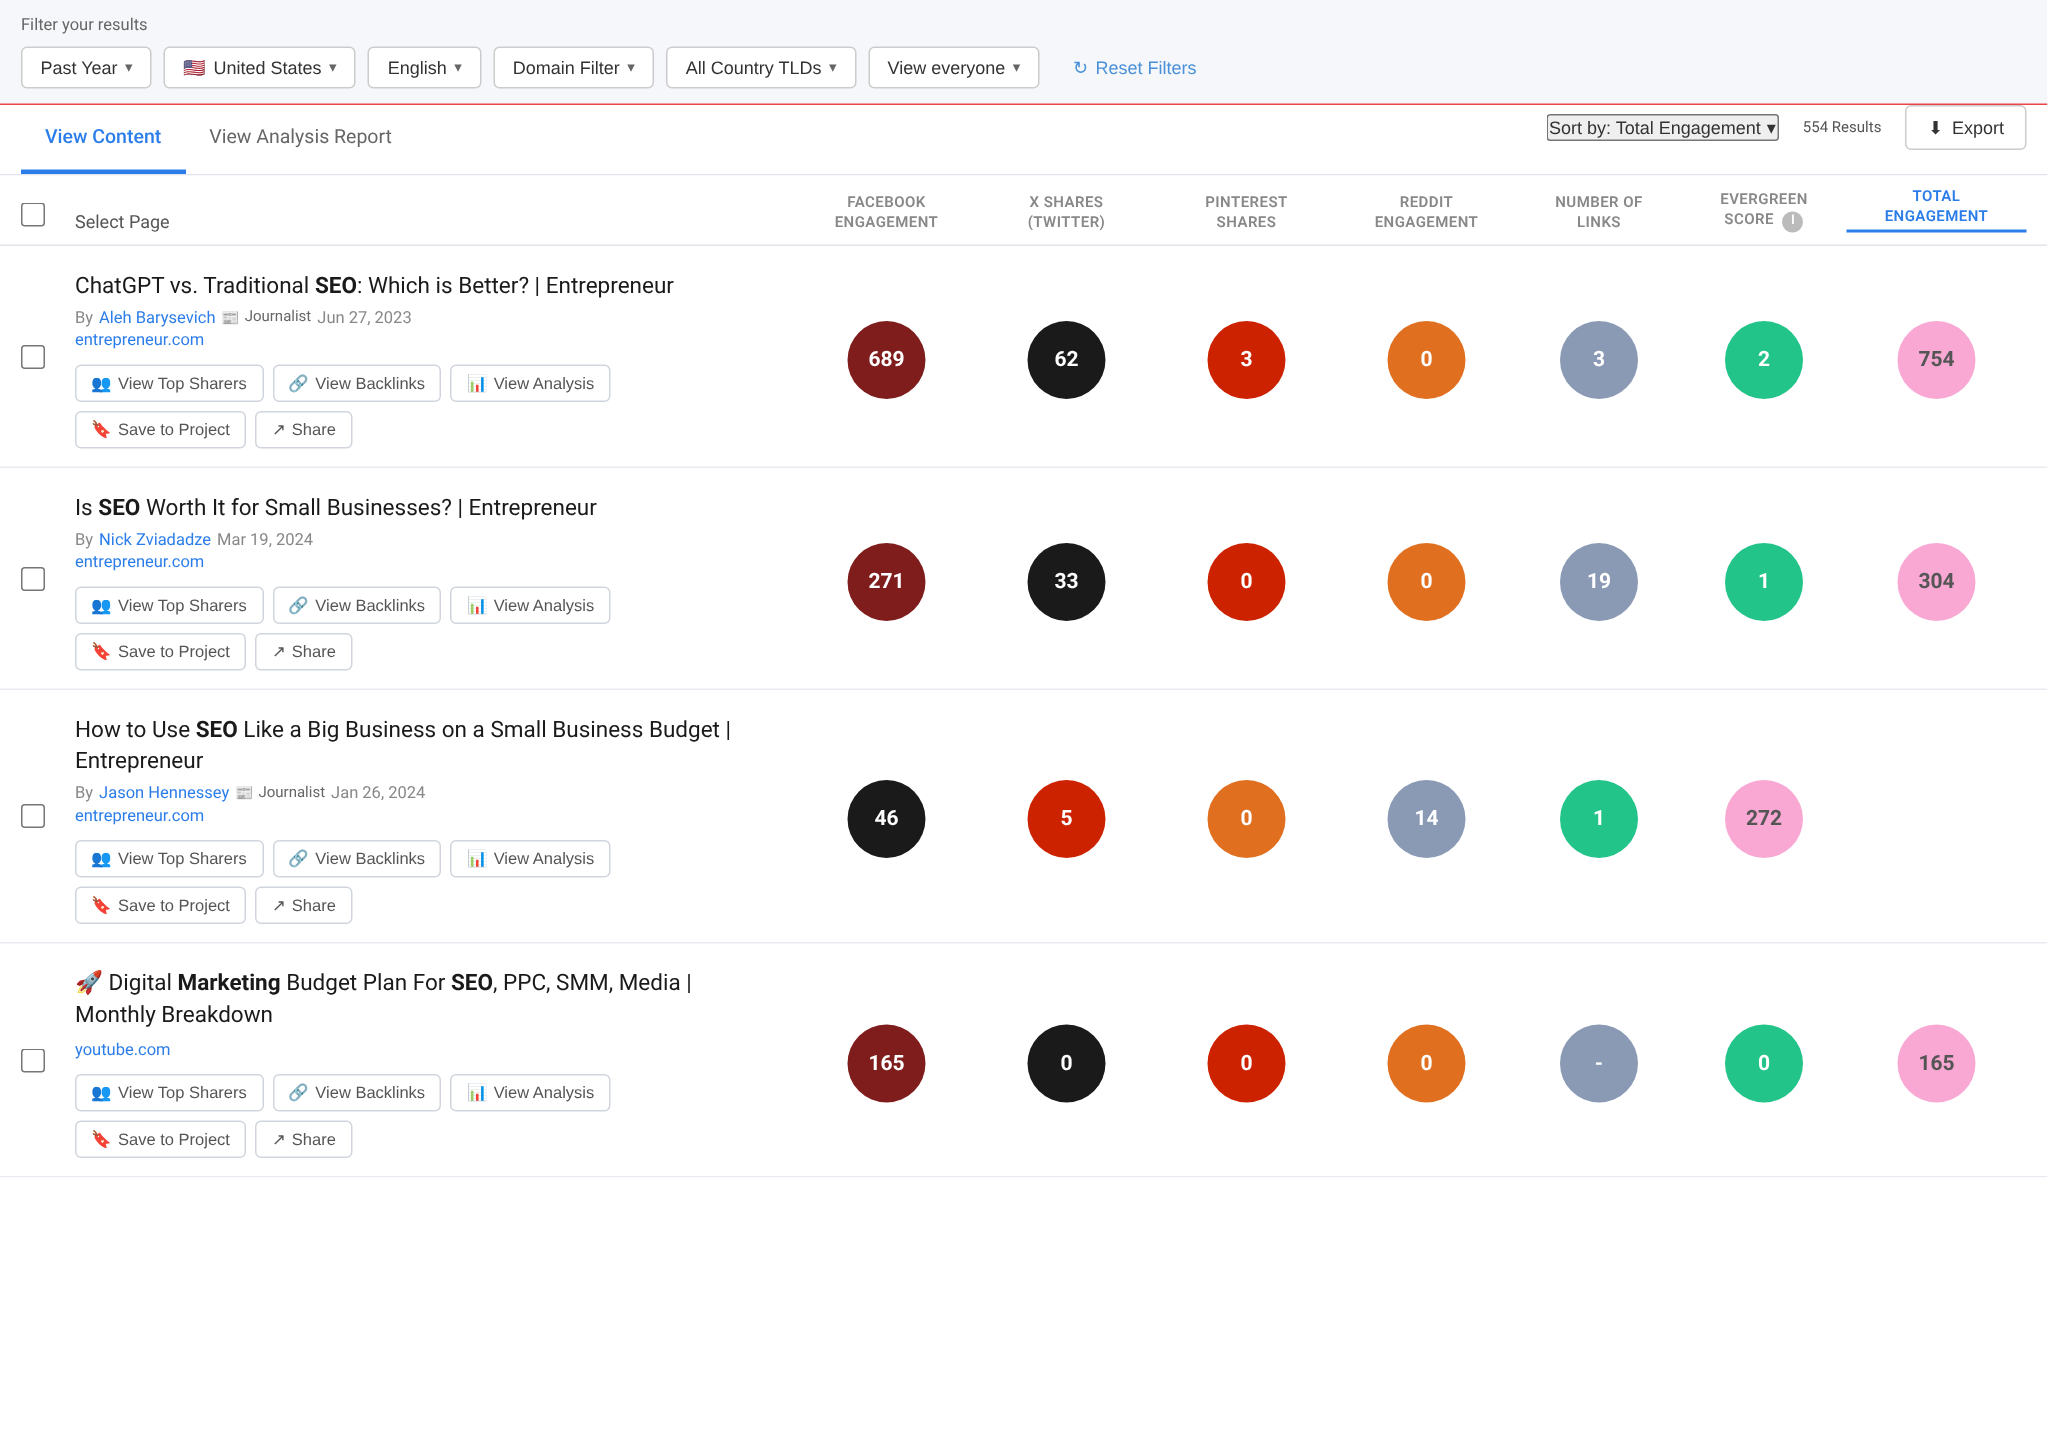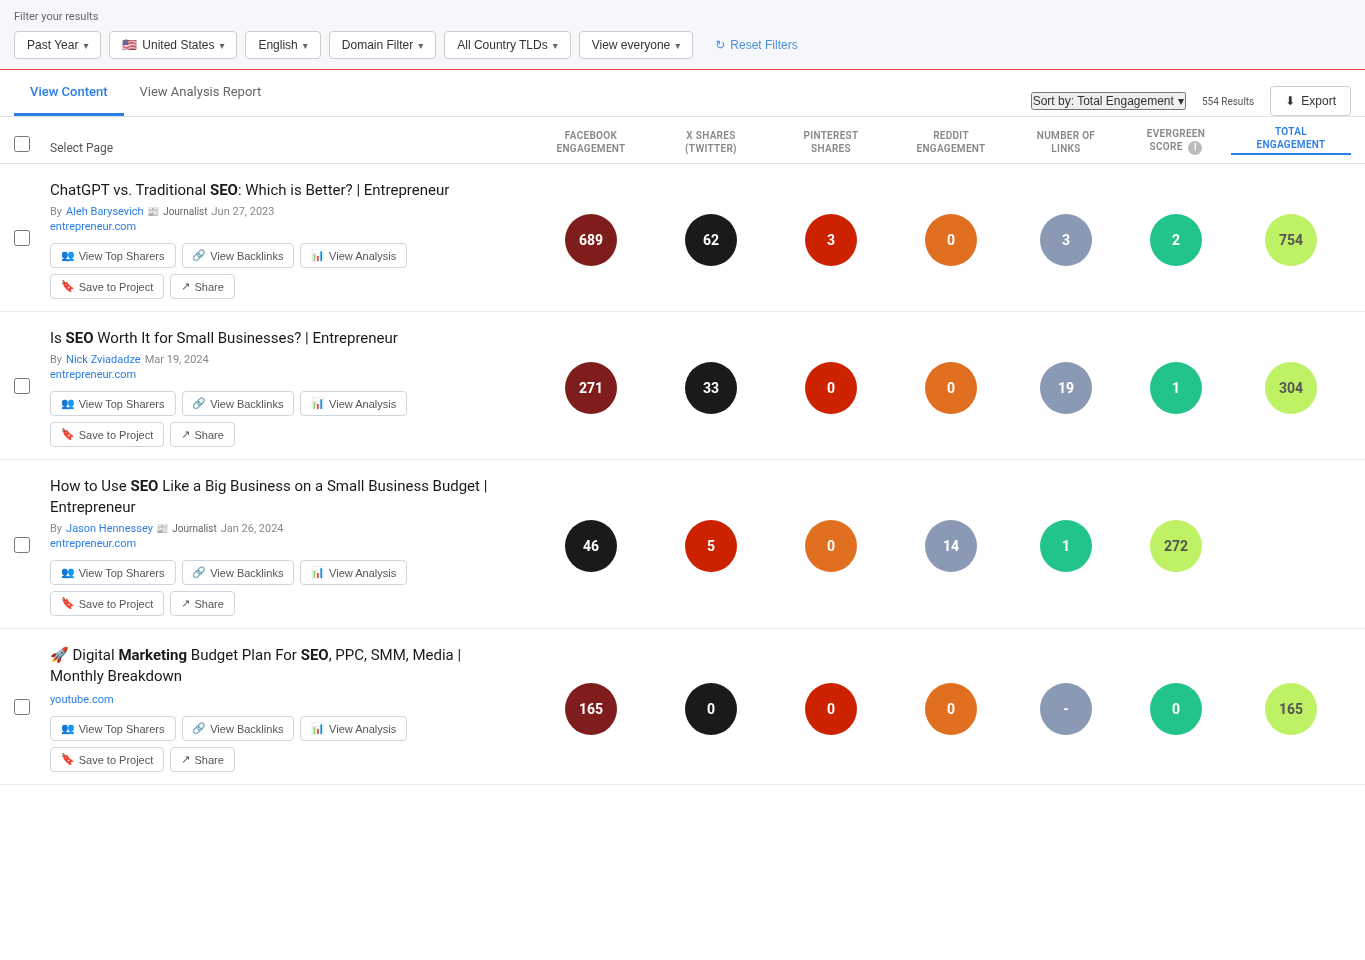--- a/index.html
+++ b/index.html
@@ -12,7 +12,7 @@
     .chevron { font-size: 10px; color: #666; }
     .reset-btn { display: inline-flex; align-items: center; gap: 5px; padding: 6px 10px; background: none; border: none; cursor: pointer; font-size: 12px; color: #4a90d9; margin-left: 4px; }
     
-    .tabs-bar { padding: 0 14px; border-bottom: 1px solid #e0e4ea; display: flex; align-items: flex-end; justify-content: space-between; gap: 22px; }
+    .tabs-bar { padding: 0 14px; border-bottom: 1px solid #e0e4ea; display: flex; align-items: flex-start; justify-content: space-between; gap: 22px; }
     .tabs { display: flex; gap: 0; }
     .tab { padding: 14px 16px; font-size: 13px; cursor: pointer; color: #666; border-bottom: 3px solid transparent; text-decoration: none; }
     .tab.active { color: #2b7de9; border-bottom: 3px solid #2b7de9; font-weight: 500; }

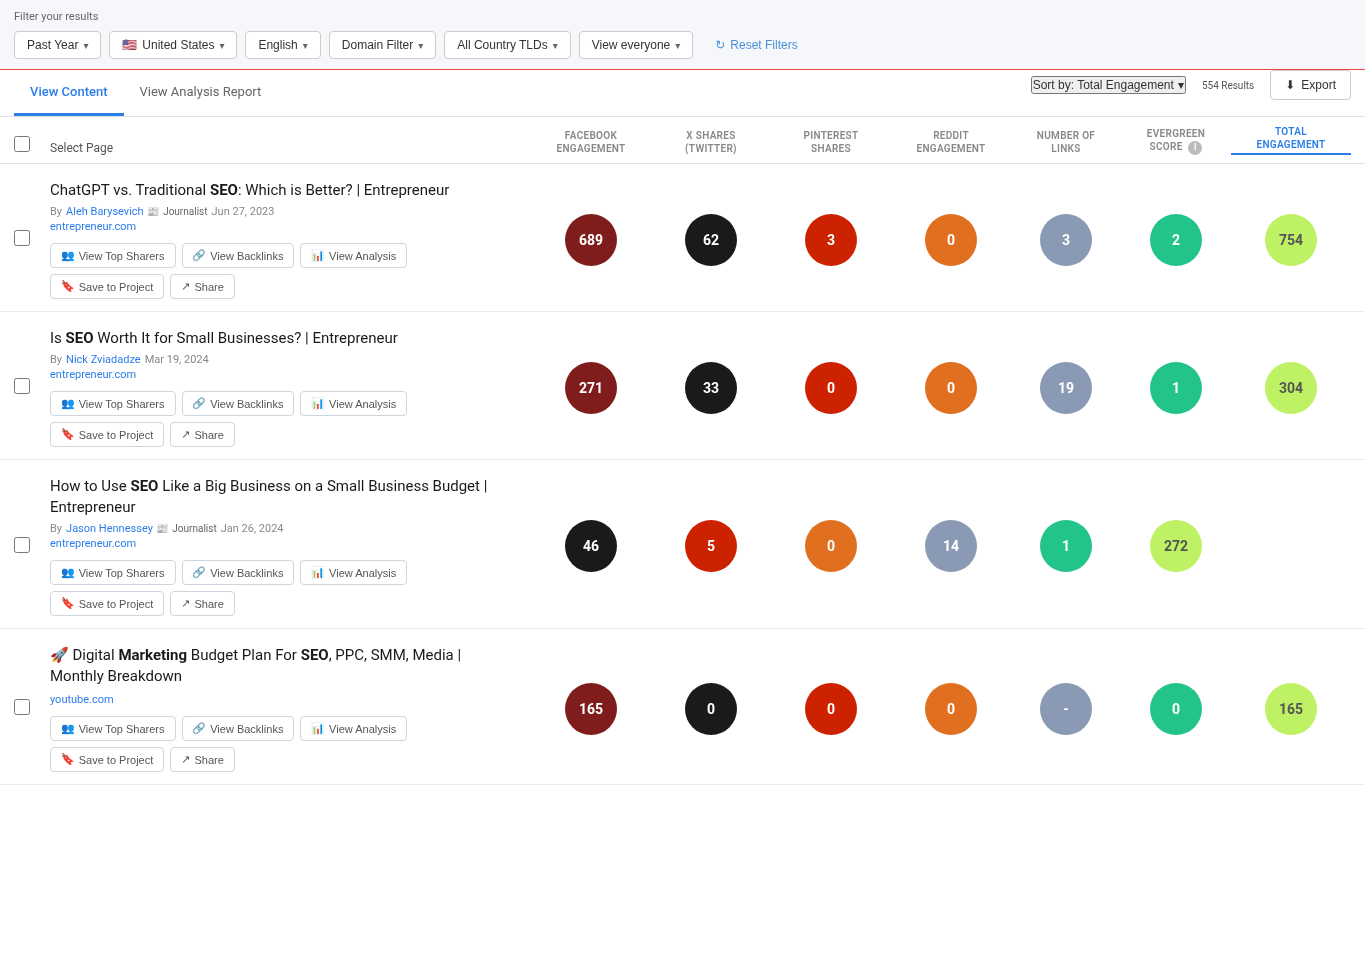--- a/index.html
+++ b/index.html
@@ -49,7 +49,7 @@
     .circle-orange { background: #e07020; }
     .circle-gray { background: #8a9ab5; }
     .circle-green { background: #22c48a; }
-    .circle-lightgray { background: #bef264; color: #555; }
+    .circle-lightgray { background: #f9a8d4; color: #555; }
     
     .info-icon { display: inline-flex; align-items: center; justify-content: center; width: 14px; height: 14px; background: #bbb; border-radius: 50%; color: #fff; font-size: 9px; margin-left: 3px; cursor: pointer; }
     

